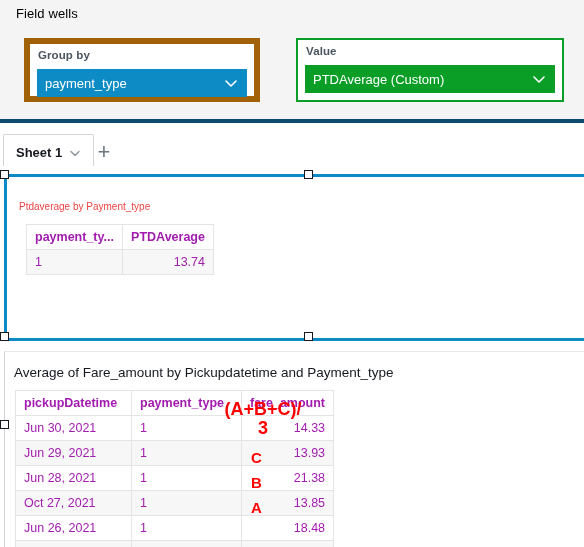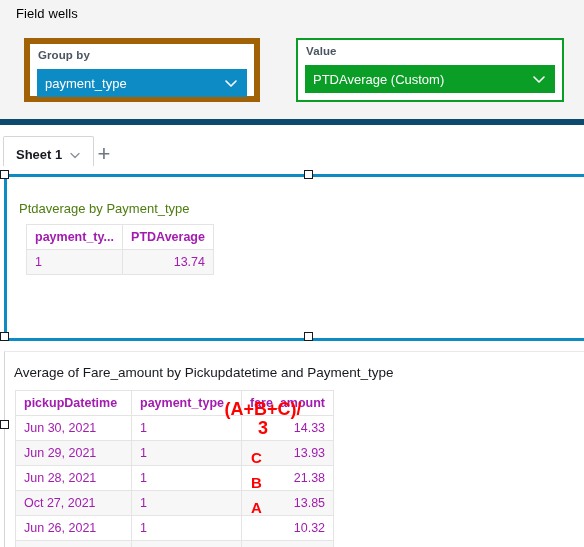--- a/index.html
+++ b/index.html
@@ -95,7 +95,7 @@
     width: 584px;
     height: 47px;
     background: #ffffff;
-    border-top: 6px solid #0c4a6e;
+    border-top: 4px solid #0c4a6e;
     box-sizing: border-box;
   }
   .sheet-tab {

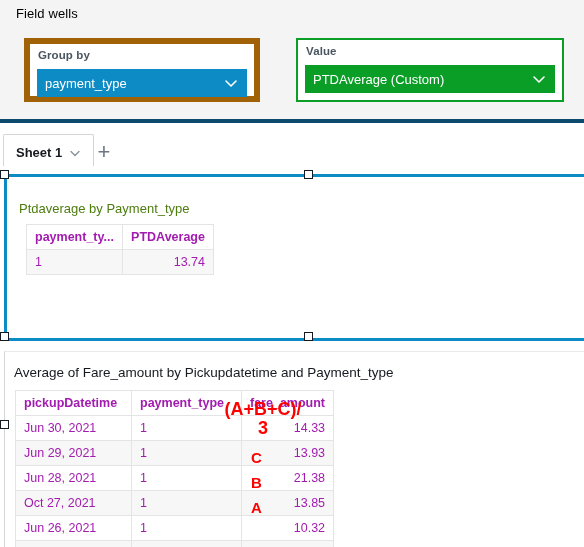--- a/index.html
+++ b/index.html
@@ -179,8 +179,8 @@
     position: absolute;
     left: 12px;
     top: 24px;
-    font-size: 13px;
-    color: #4d7c0f;
+    font-size: 10px;
+    color: #ef4444;
   }
 
   

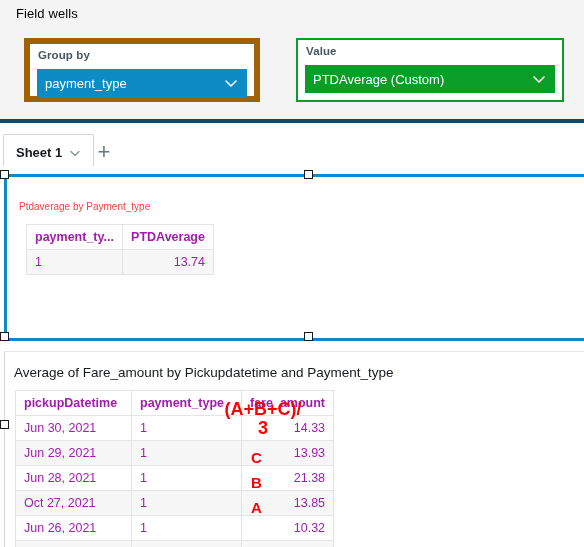--- a/index.html
+++ b/index.html
@@ -388,7 +388,7 @@
         <tr>
           <td class="c0">Jun 26, 2021</td>
           <td class="c1">1</td>
-          <td class="c2">10.32</td>
+          <td class="c2">18.48</td>
         </tr>
         <tr>
           <td class="c0"></td>

